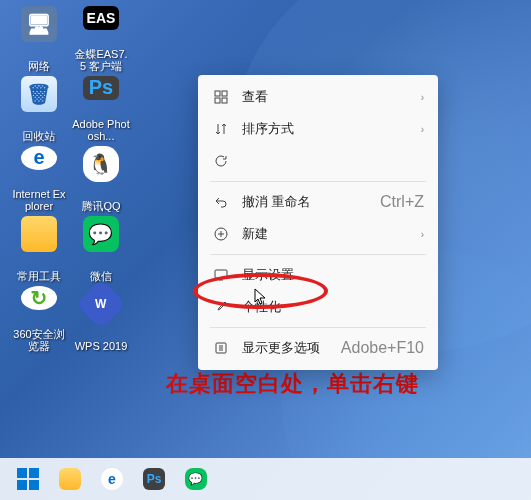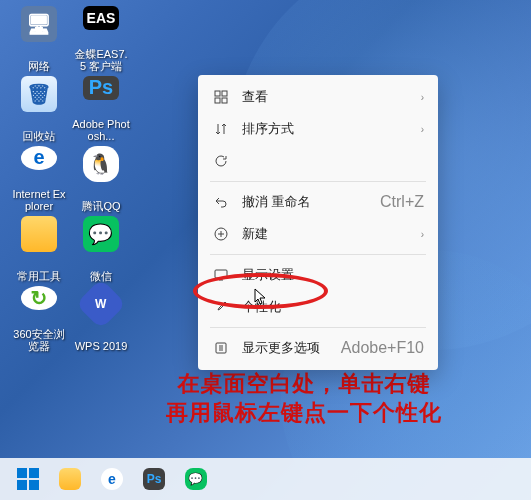--- a/index.html
+++ b/index.html
@@ -328,7 +328,6 @@
 
 <div class="instruction">
   <div>在桌面空白处，单击右键</div>
-  <div>再用鼠标左键点一下个性化</div>
 </div>
 
 <div class="taskbar">

